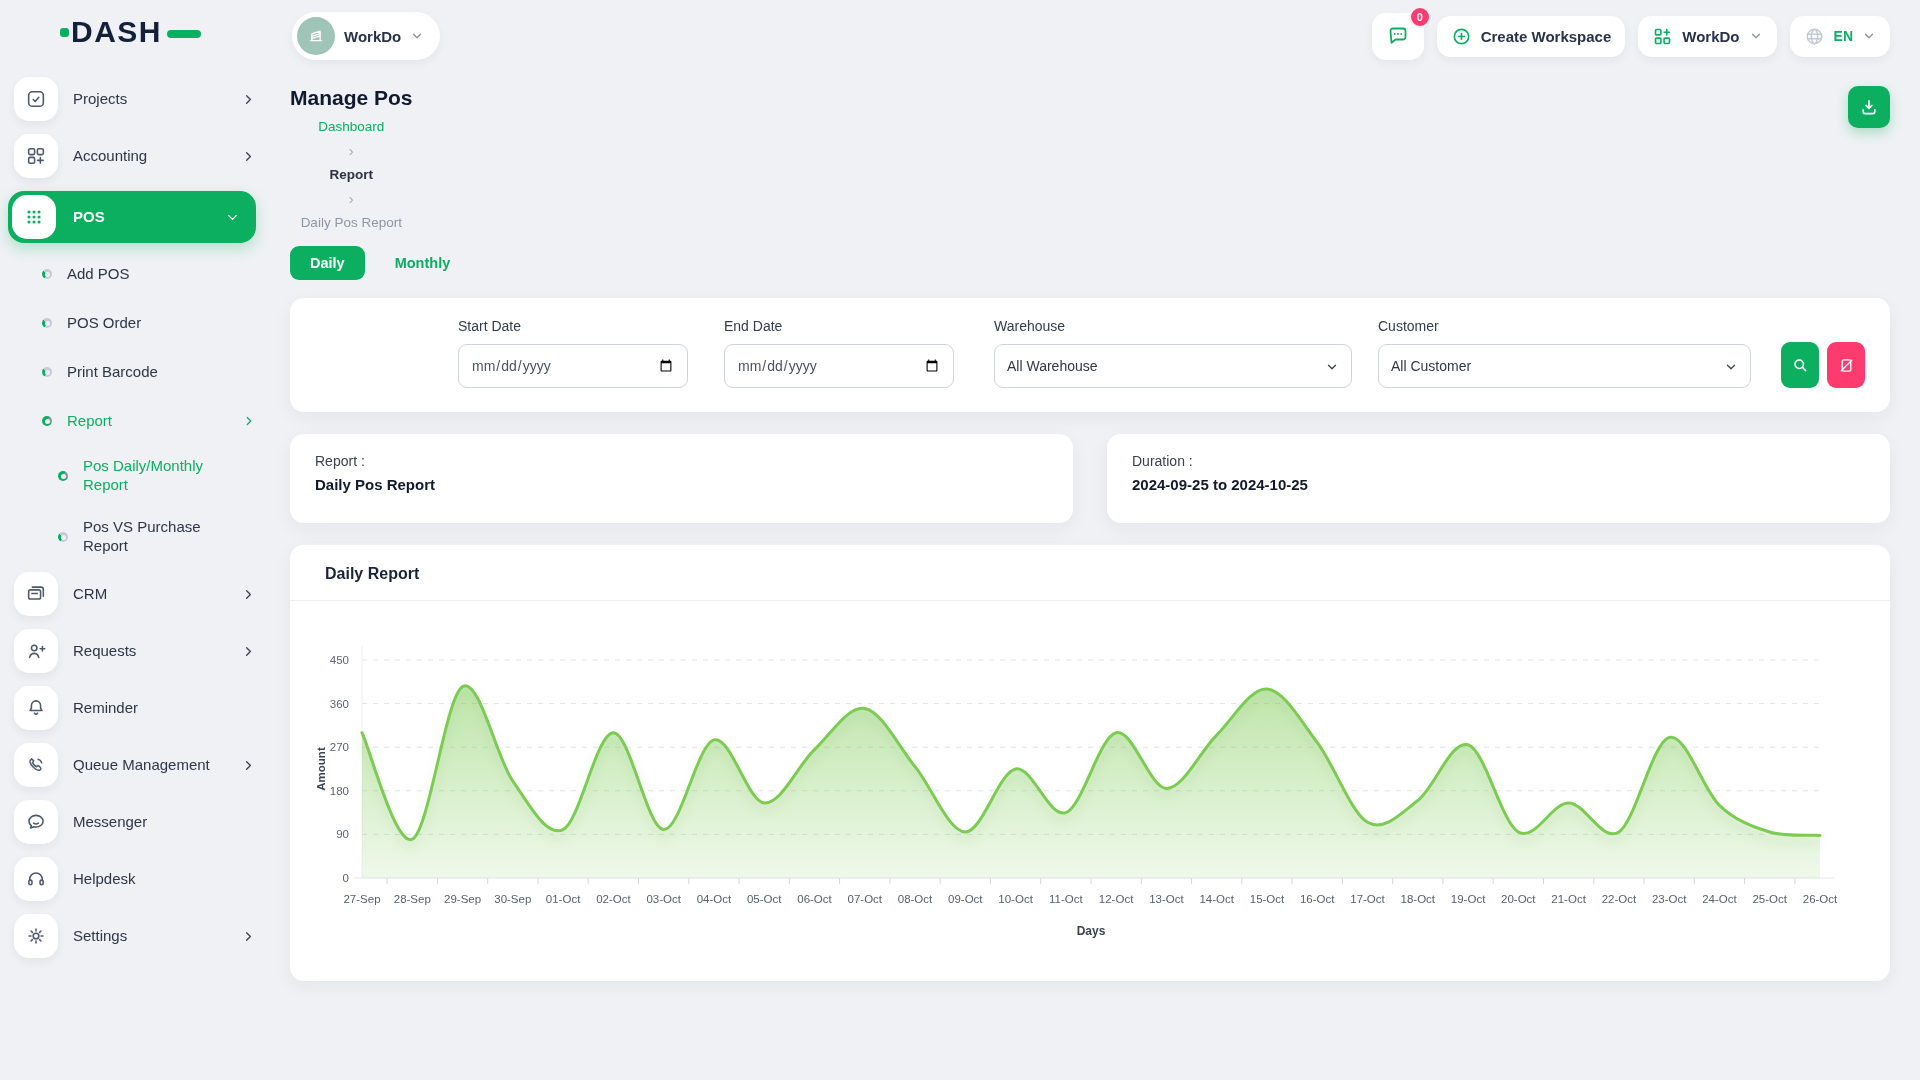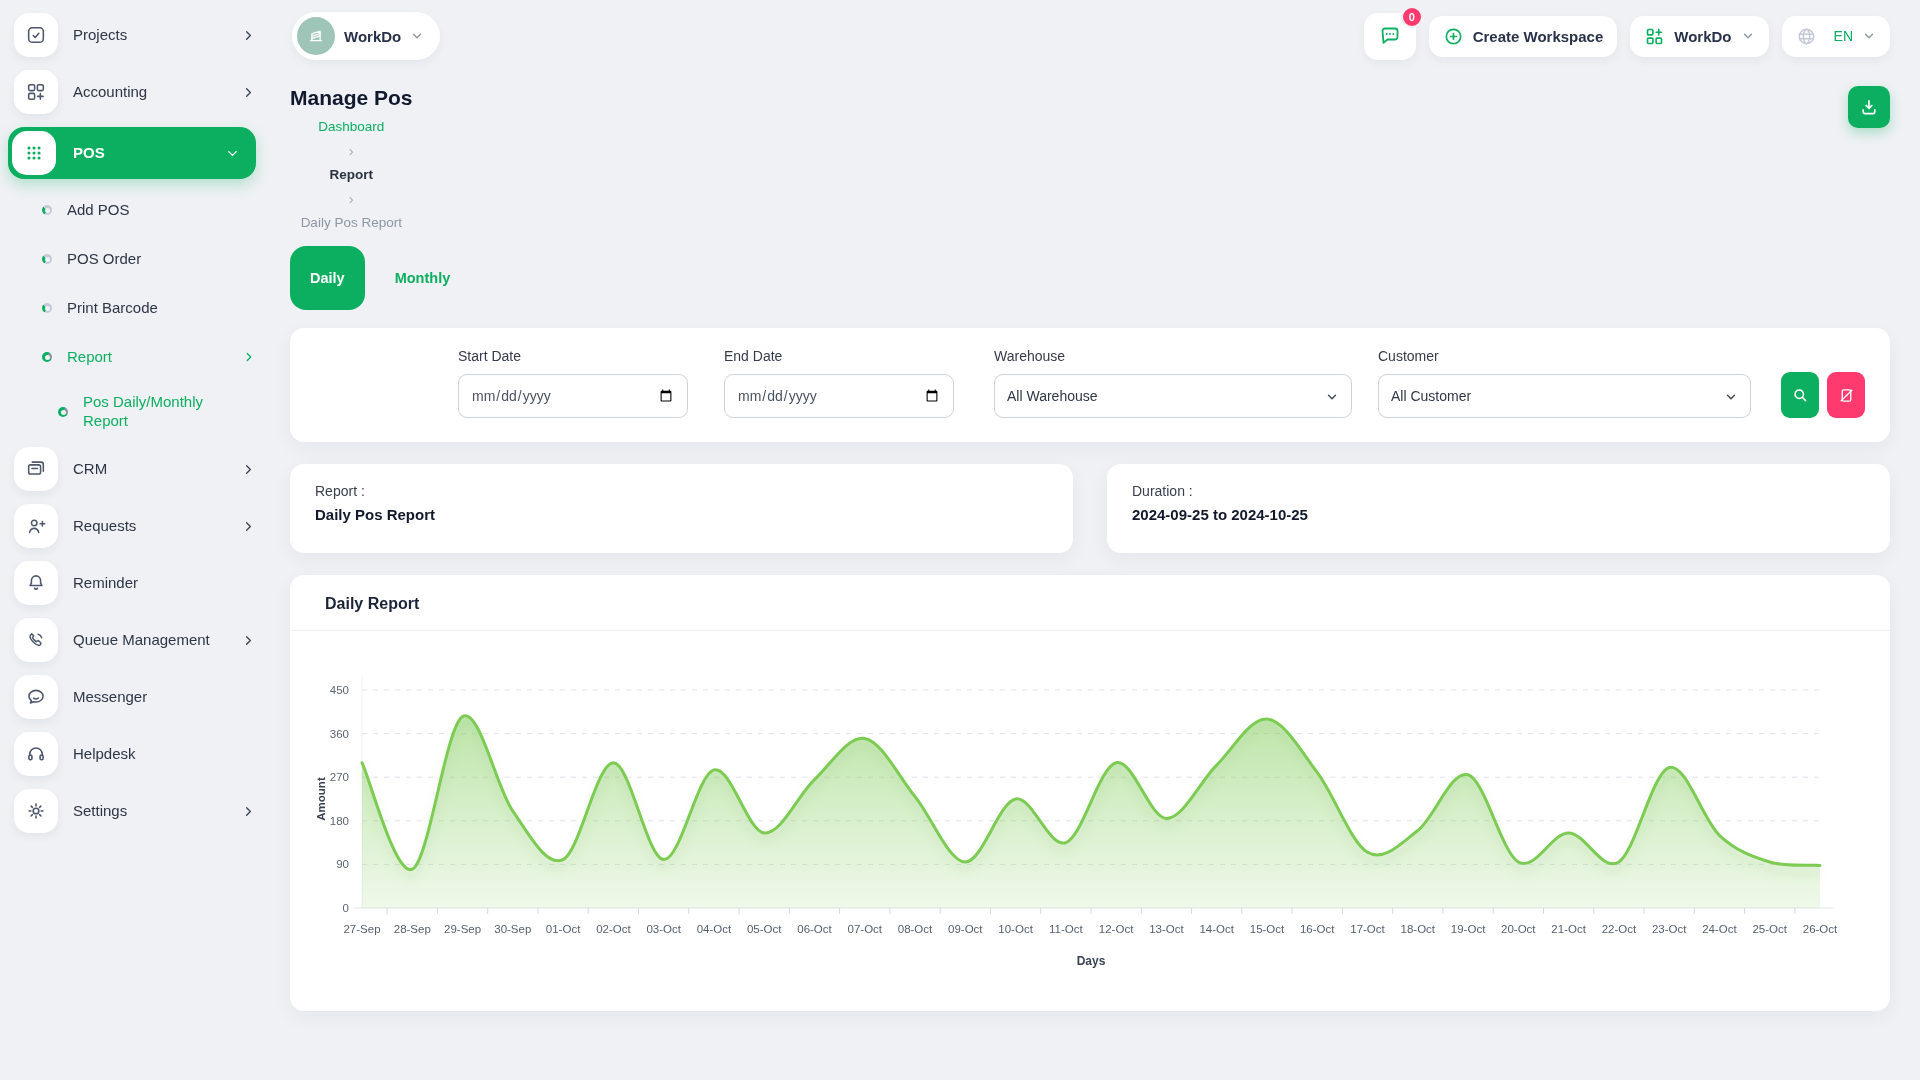--- a/index.html
+++ b/index.html
@@ -92,6 +92,11 @@
 <body>
 
 <aside class="sidebar">
+  <div class="logo">
+    <span class="logo-dot"></span>
+    <span class="logo-text">DASH</span>
+    <span class="logo-dash"></span>
+  </div>
   <nav class="nav">
 
     <div class="nav-item">

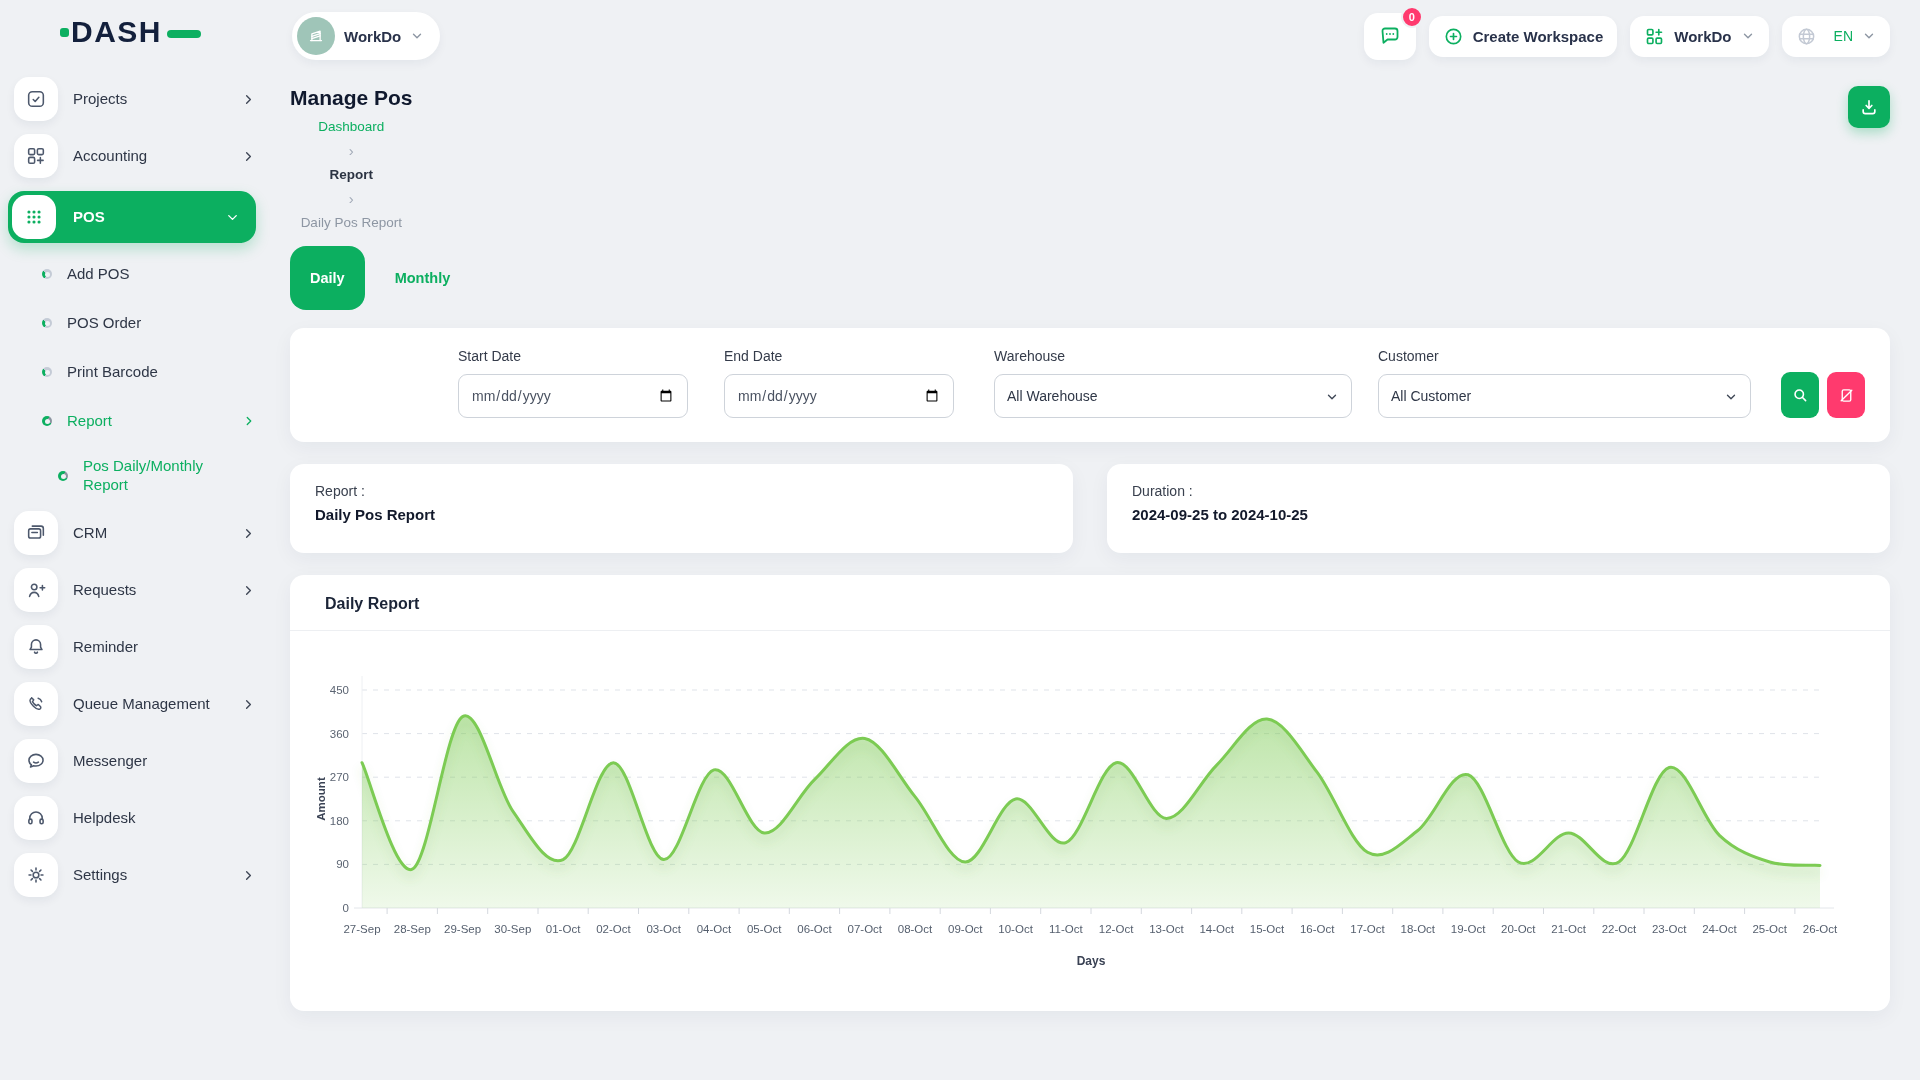--- a/index.html
+++ b/index.html
@@ -43,7 +43,7 @@
   .chat-btn { position:relative; width:52px; height:47px; justify-content:center; padding:0; }
   .badge { position:absolute; top:-7px; right:-7px; min-width:22px; height:22px; border-radius:11px; background:#FF3A6E;
      border:2.5px solid #eff1f4; color:#fff; font-size:11px; font-weight:700; display:flex; align-items:center; justify-content:center; }
-  .lang-txt { color:#0CAF60; font-weight:400; font-size:14px;margin-left:8px; }
+  .lang-txt { color:#0CAF60; font-weight:700; font-size:14px; }
   .chev-sm { color:#8d96a3; display:flex; }
 
   

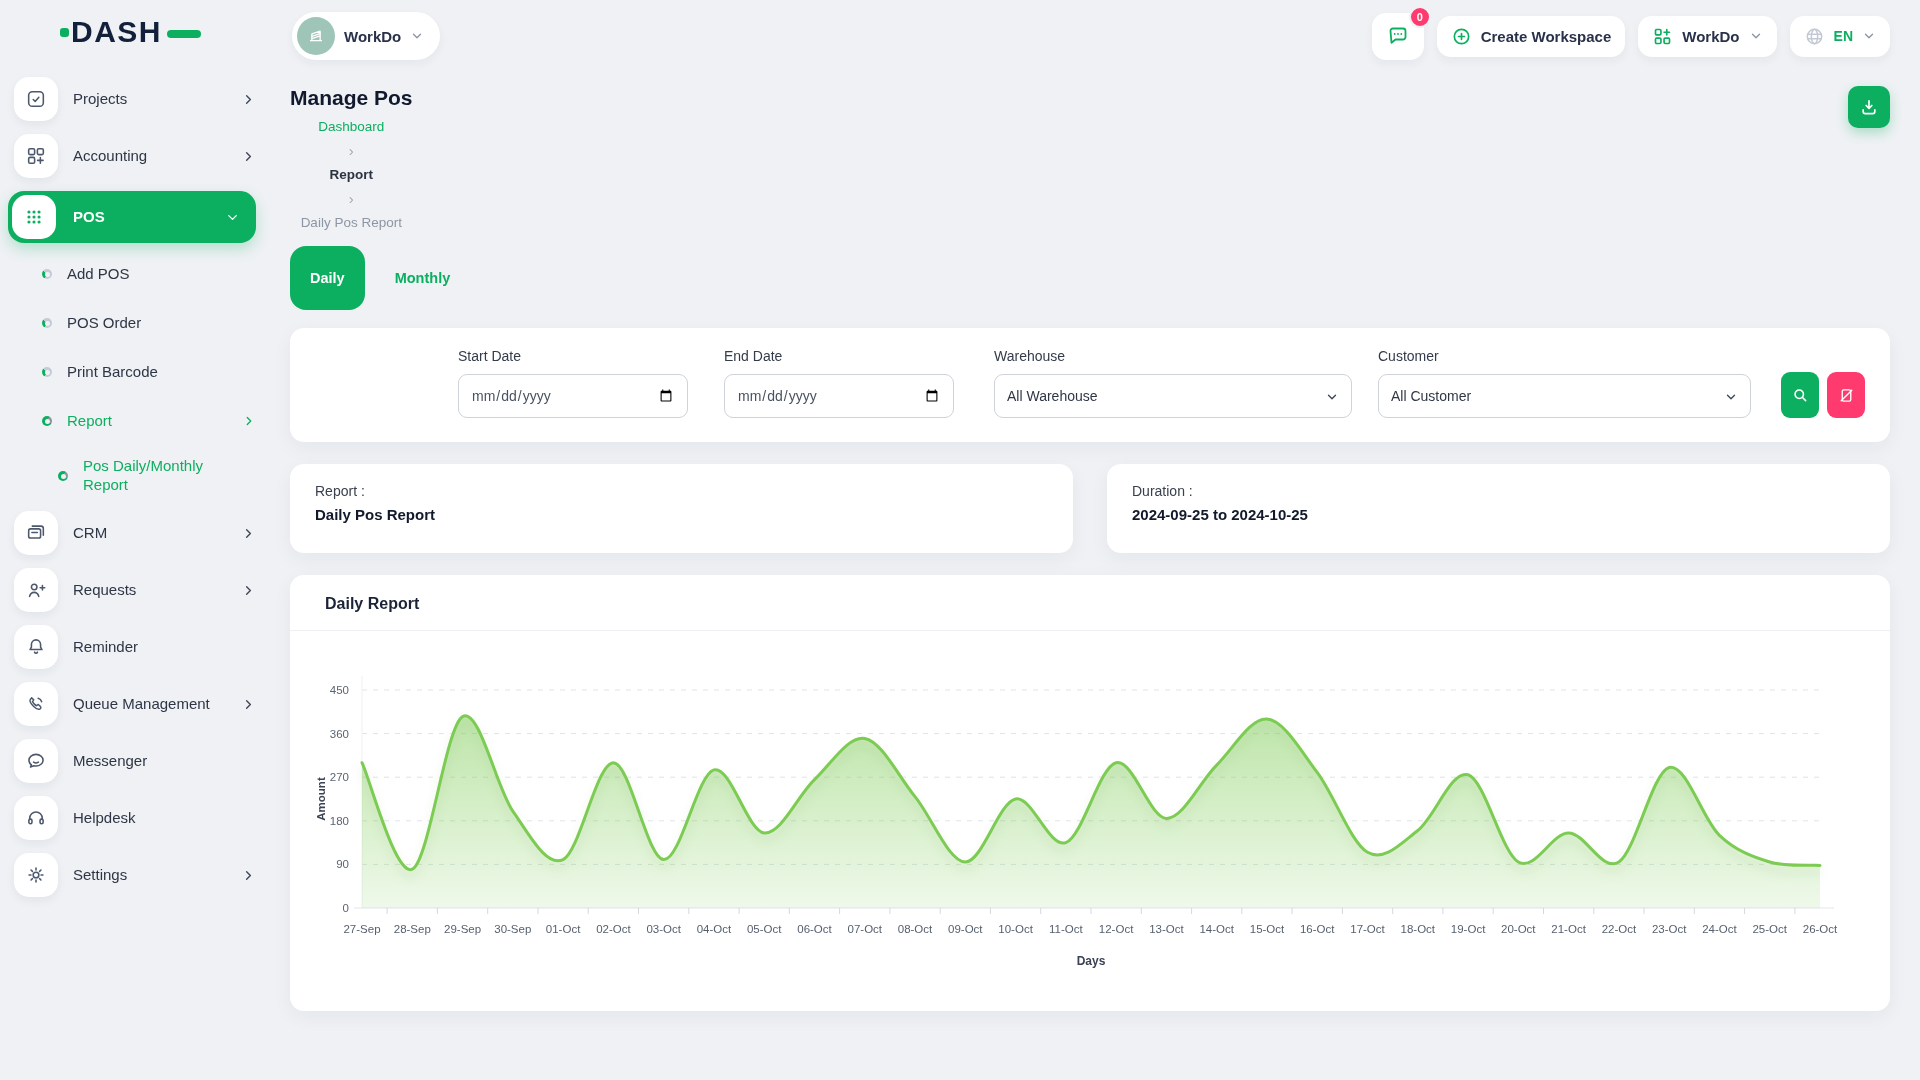--- a/index.html
+++ b/index.html
@@ -58,7 +58,7 @@
   .dl-btn { width:42px; height:42px; border-radius:10px; background:#0CAF60; border:none; cursor:pointer;
      display:flex; align-items:center; justify-content:center; color:#fff; box-shadow:0 5px 12px rgba(12,175,96,0.3); }
   .tabs { margin-top:16px; display:flex; align-items:center; gap:10px; }
-  .tab { font-size:14.5px; font-weight:600; padding:24px 20px; border-radius:16px; cursor:pointer; color:#0CAF60; background:transparent; border:none; }
+  .tab { font-size:14.5px; font-weight:600; padding:9px 20px; border-radius:9px; cursor:pointer; color:#0CAF60; background:transparent; border:none; }
   .tab.active { background:#0CAF60; color:#fff; }
 
   .card { background:#fff; border-radius:14px; box-shadow:0 6px 20px rgba(24,40,75,0.05); }

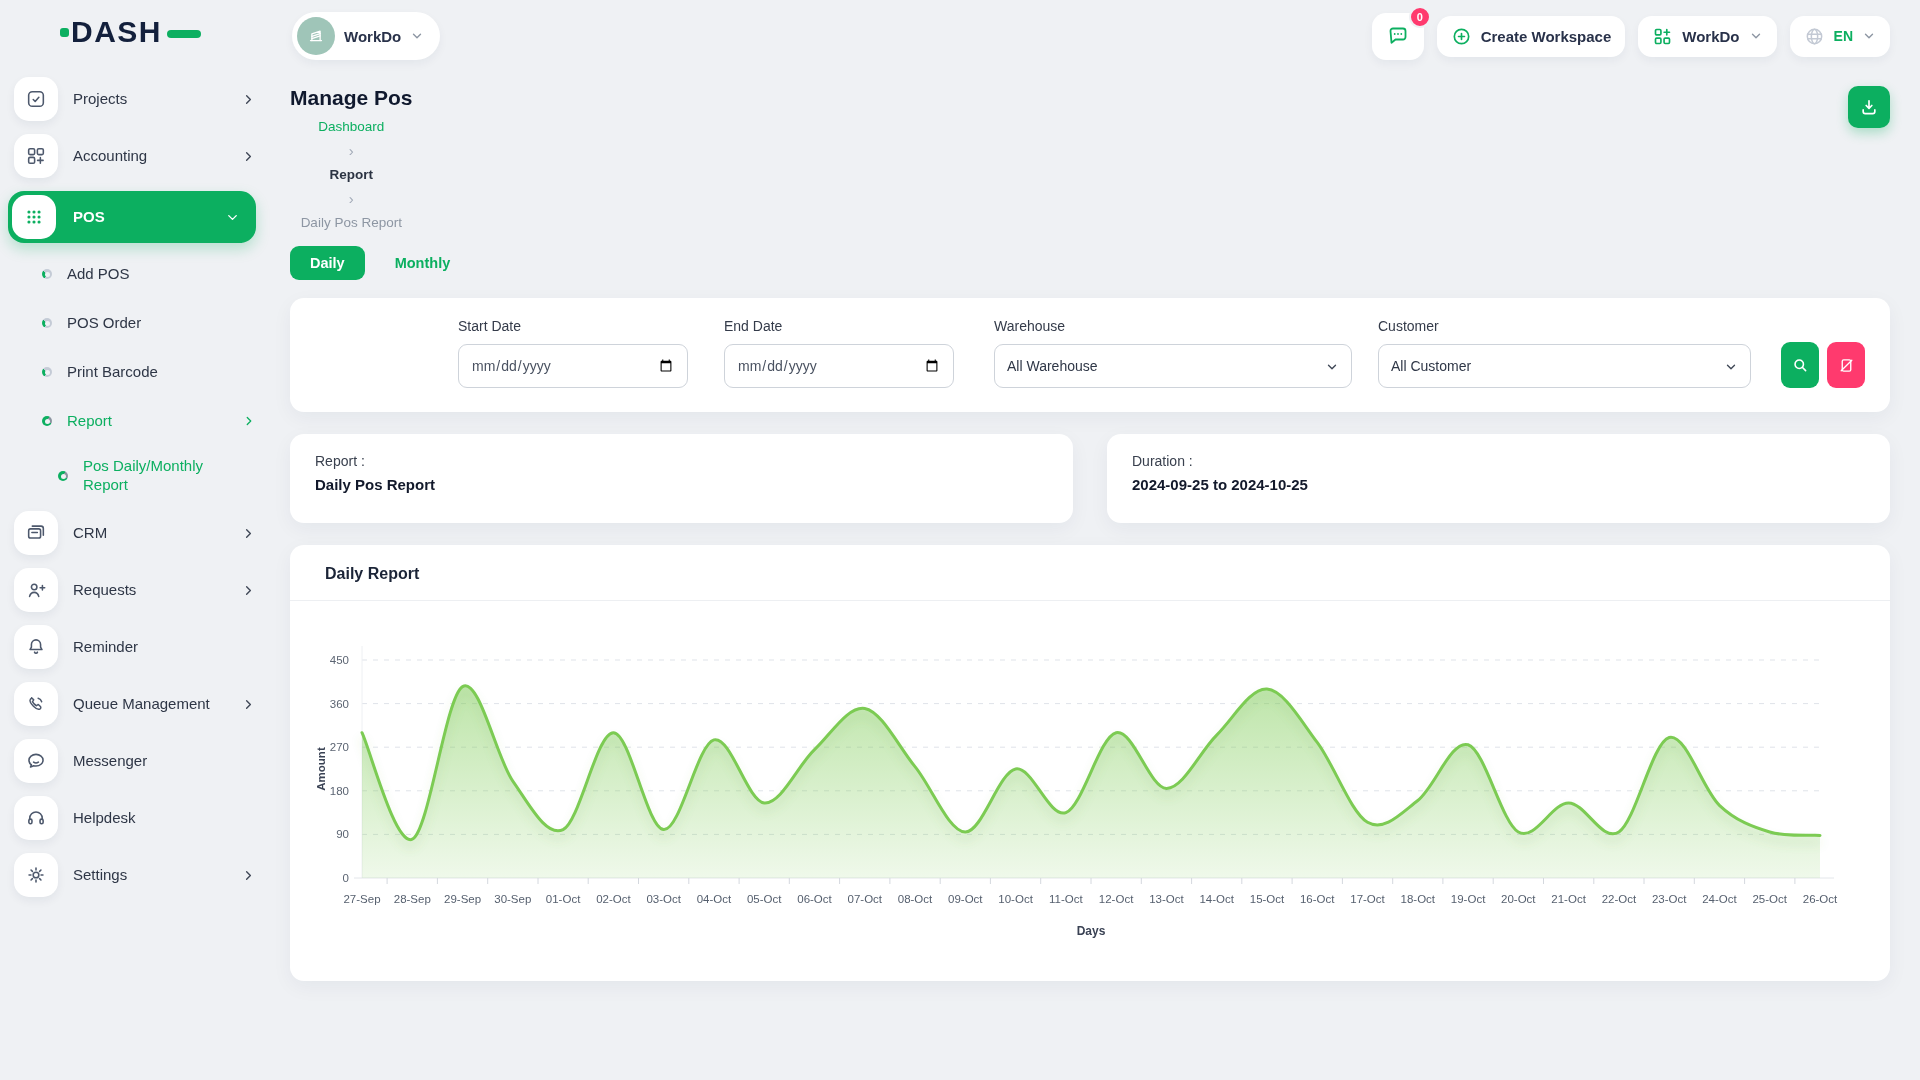--- a/index.html
+++ b/index.html
@@ -178,6 +178,10 @@
     <div class="sub-item tall deep green">
       <span class="donut on"></span>
       <span class="nav-label" style="max-width:130px">Pos Daily/Monthly Report</span>
+    </div>
+    <div class="sub-item tall deep">
+      <span class="donut"></span>
+      <span class="nav-label" style="max-width:130px">Pos VS Purchase Report</span>
     </div>
 
     <div class="nav-item" style="margin-top:6px">

